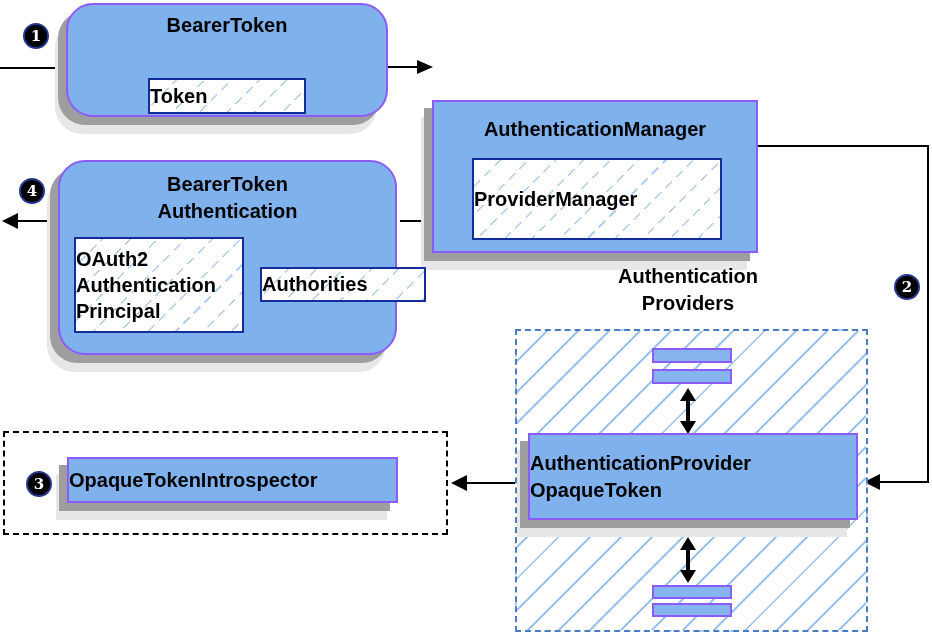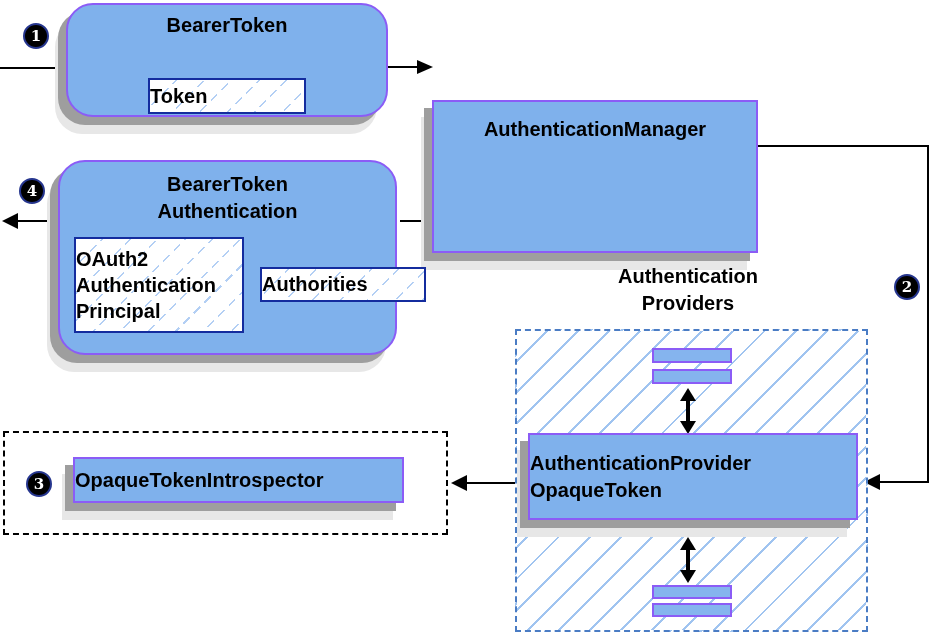--- a/index.html
+++ b/index.html
@@ -111,6 +111,9 @@
 
   <div class="abs box-blue shadowed" style="left:432px;top:68px;width:326px;height:153px;margin-top:32px;">
     <div class="t" style="padding-top:14px;">AuthenticationManager</div>
+    <div class="abs hatch-light center-flex" style="left:38px;top:56px;width:250px;height:82px;">
+      <span class="t">ProviderManager</span>
+    </div>
   </div>
 
   <div class="abs box-blue rounded shadowed" style="left:58px;top:160px;width:339px;height:195px;">

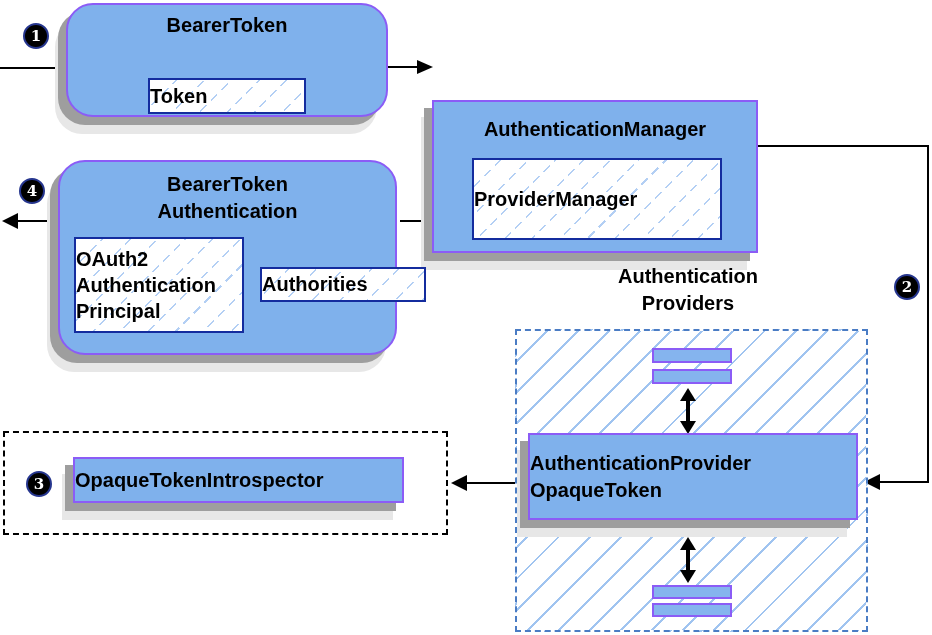--- a/index.html
+++ b/index.html
@@ -158,7 +158,7 @@
   <div class="abs box-blue" style="left:652px;top:603px;width:80px;height:14px;background:#85b4ee;"></div>
 
   <div class="abs dashed-black" style="left:3px;top:431px;width:445px;height:104px;"></div>
-  <div class="abs box-blue shadowed center-flex" style="left:73px;top:457px;width:331px;height:46px;">
+  <div class="abs box-blue shadowed center-flex" style="left:67px;top:457px;width:331px;height:46px;">
     <span class="t">OpaqueTokenIntrospector</span>
   </div>
 

